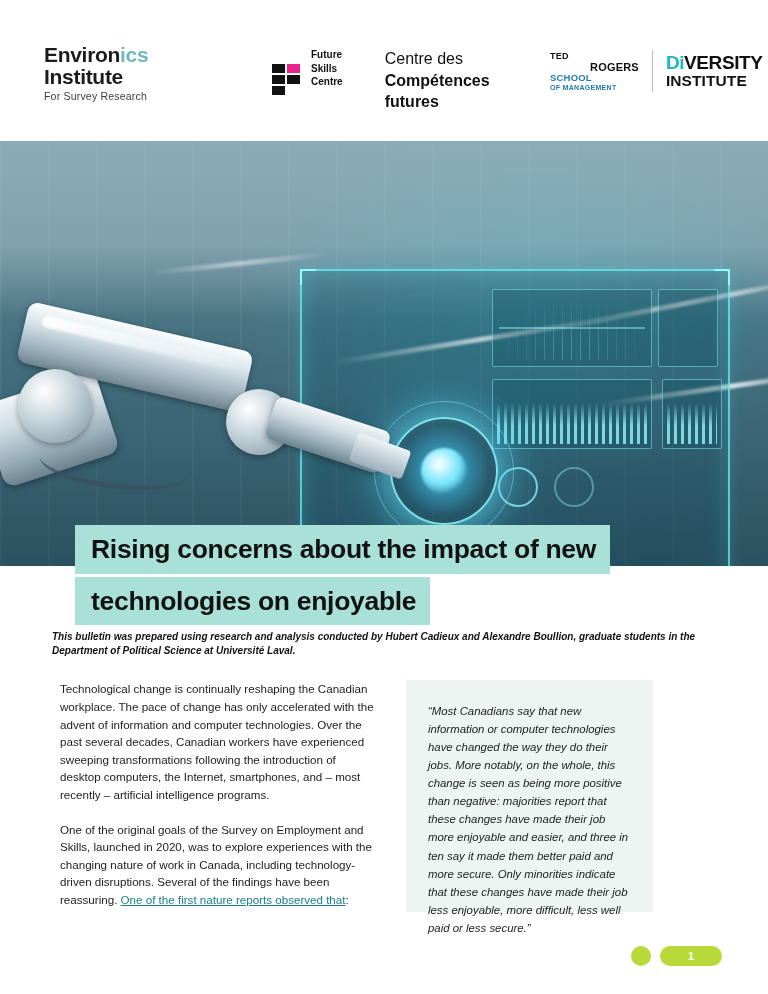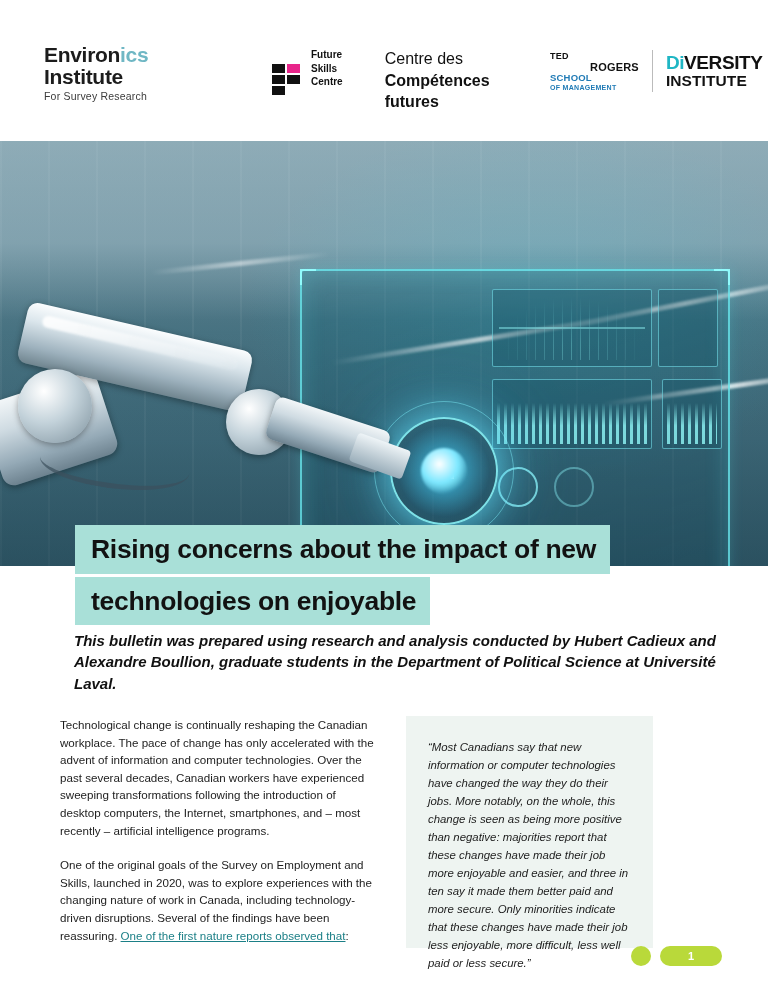--- a/index.html
+++ b/index.html
@@ -309,12 +309,12 @@
     padding: 0 46px;
   }
   .byline {
-    font-size: 15px;
+    font-size: 10px;
     font-style: italic;
     font-weight: bold;
     line-height: 1.42;
     color: #111;
-    margin: 0 0 22px 28px;
+    margin: 0 0 22px 6px;
     max-width: 660px;
   }
   .cols {

